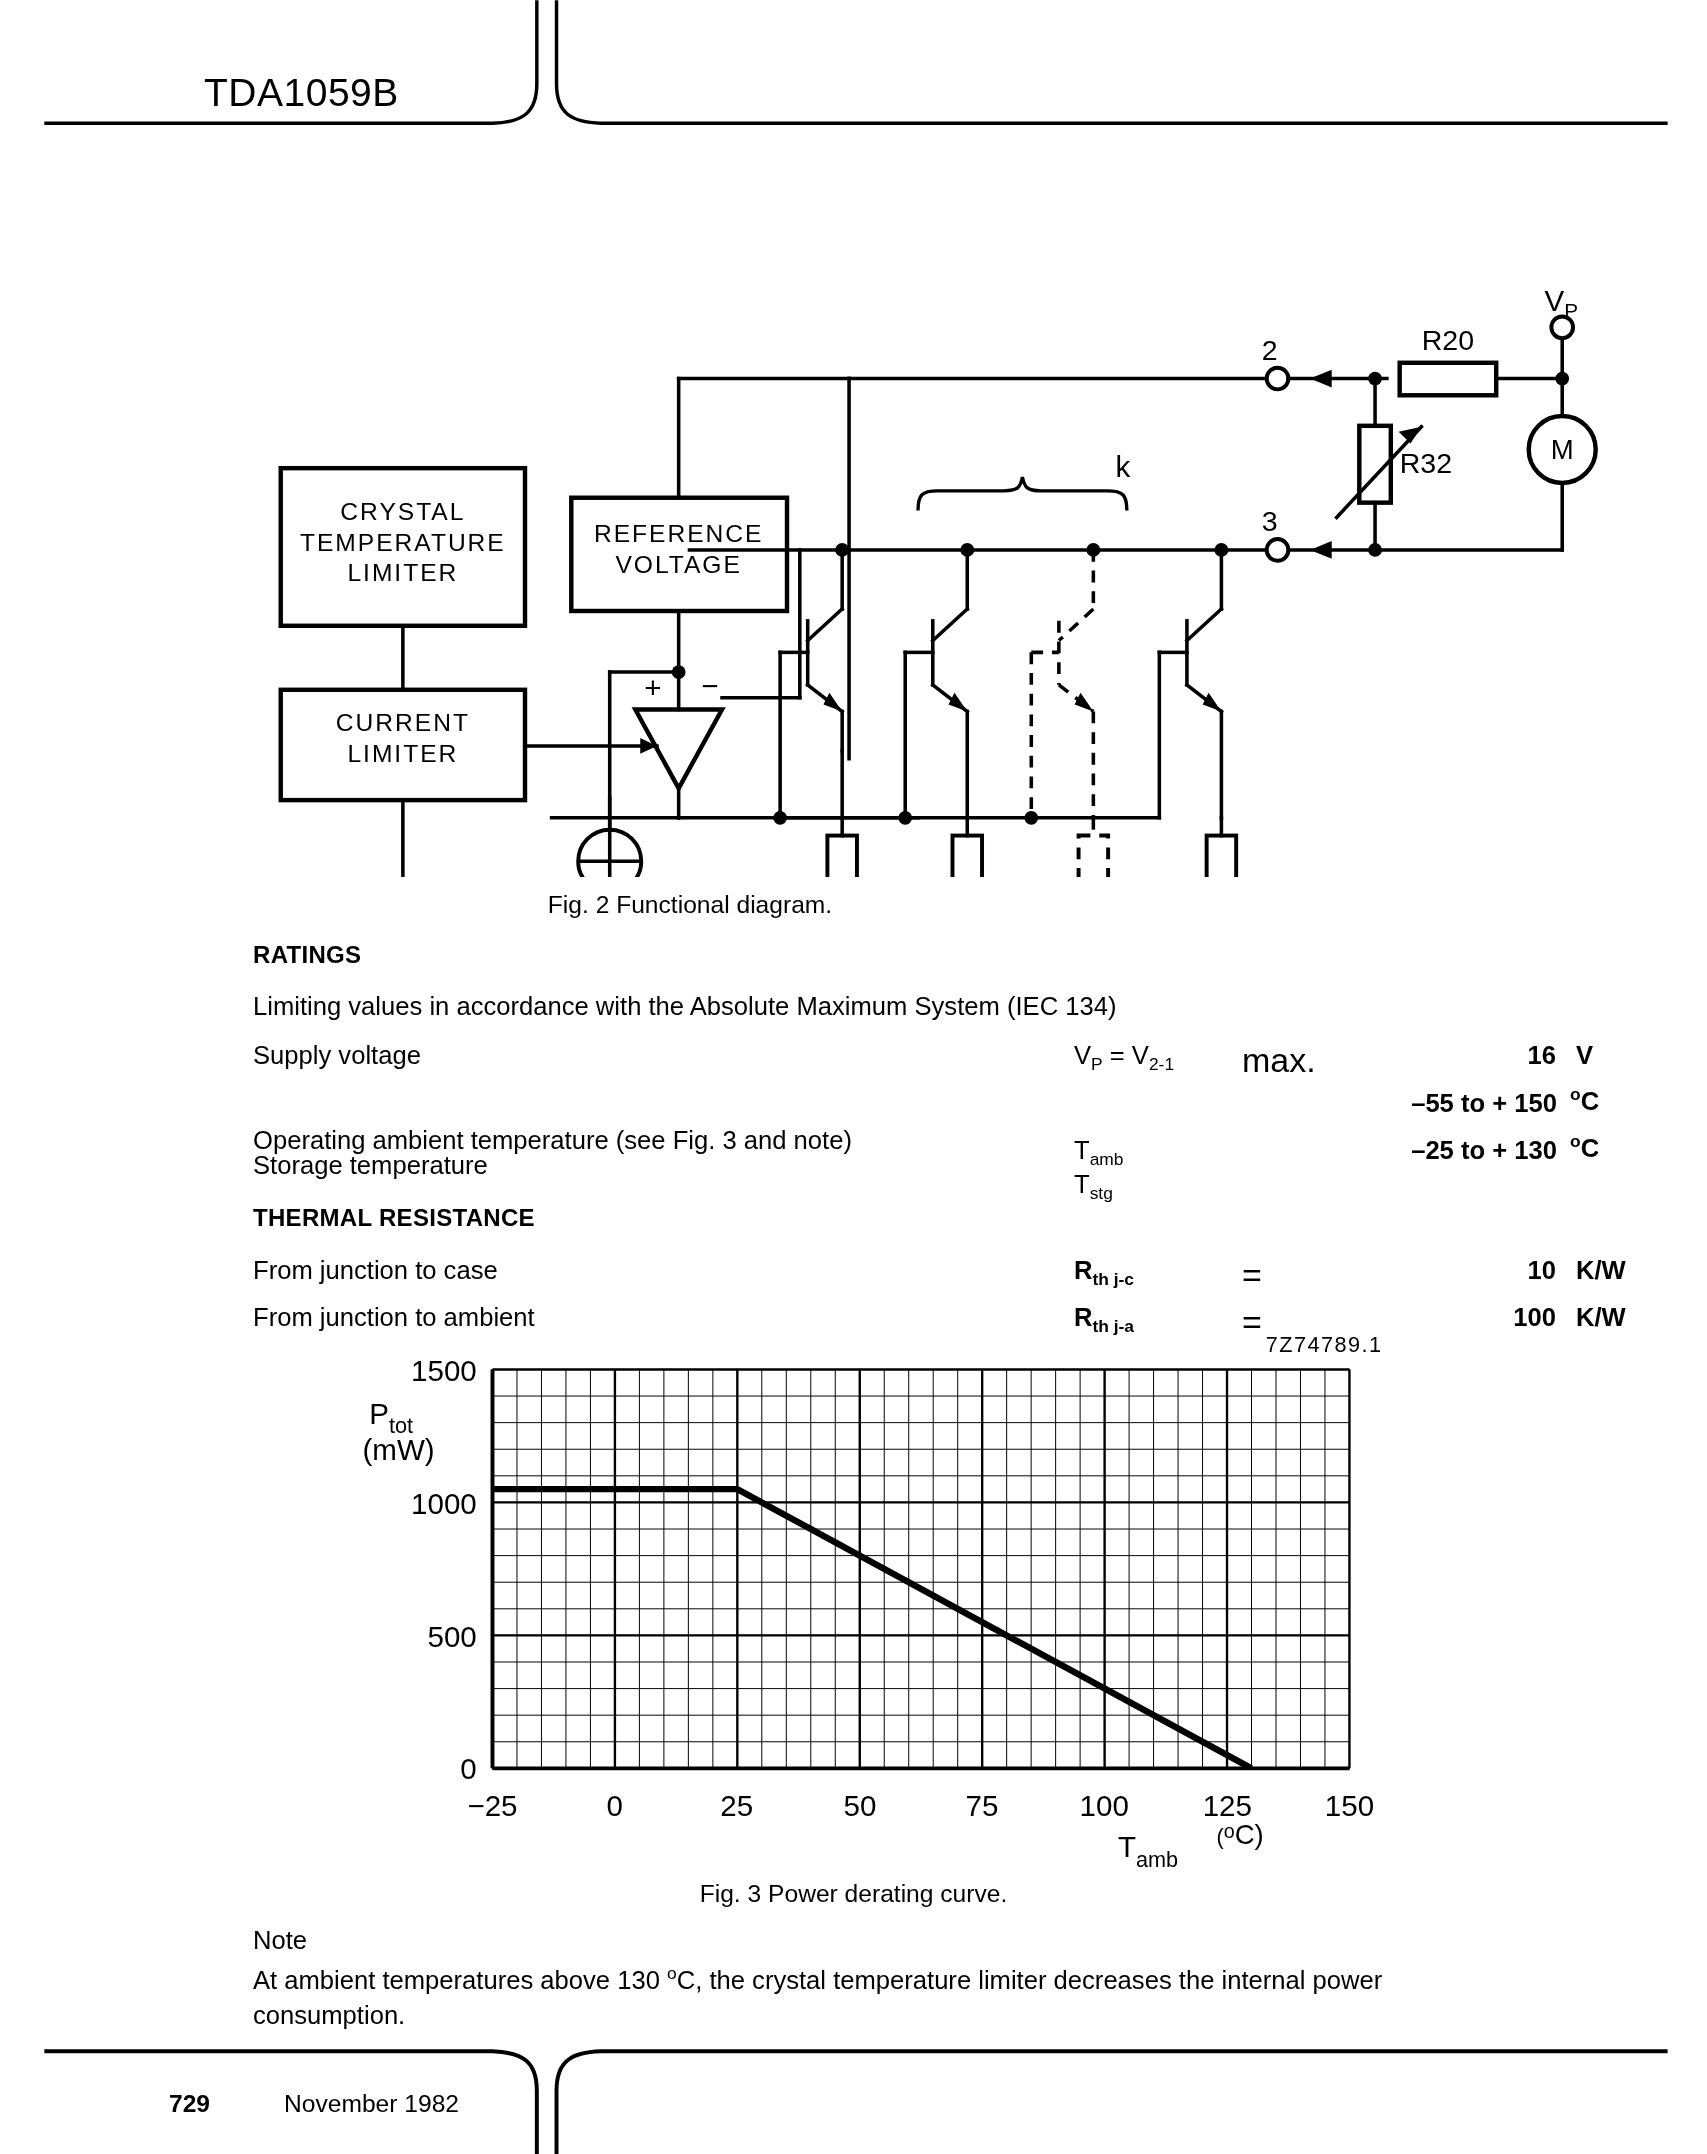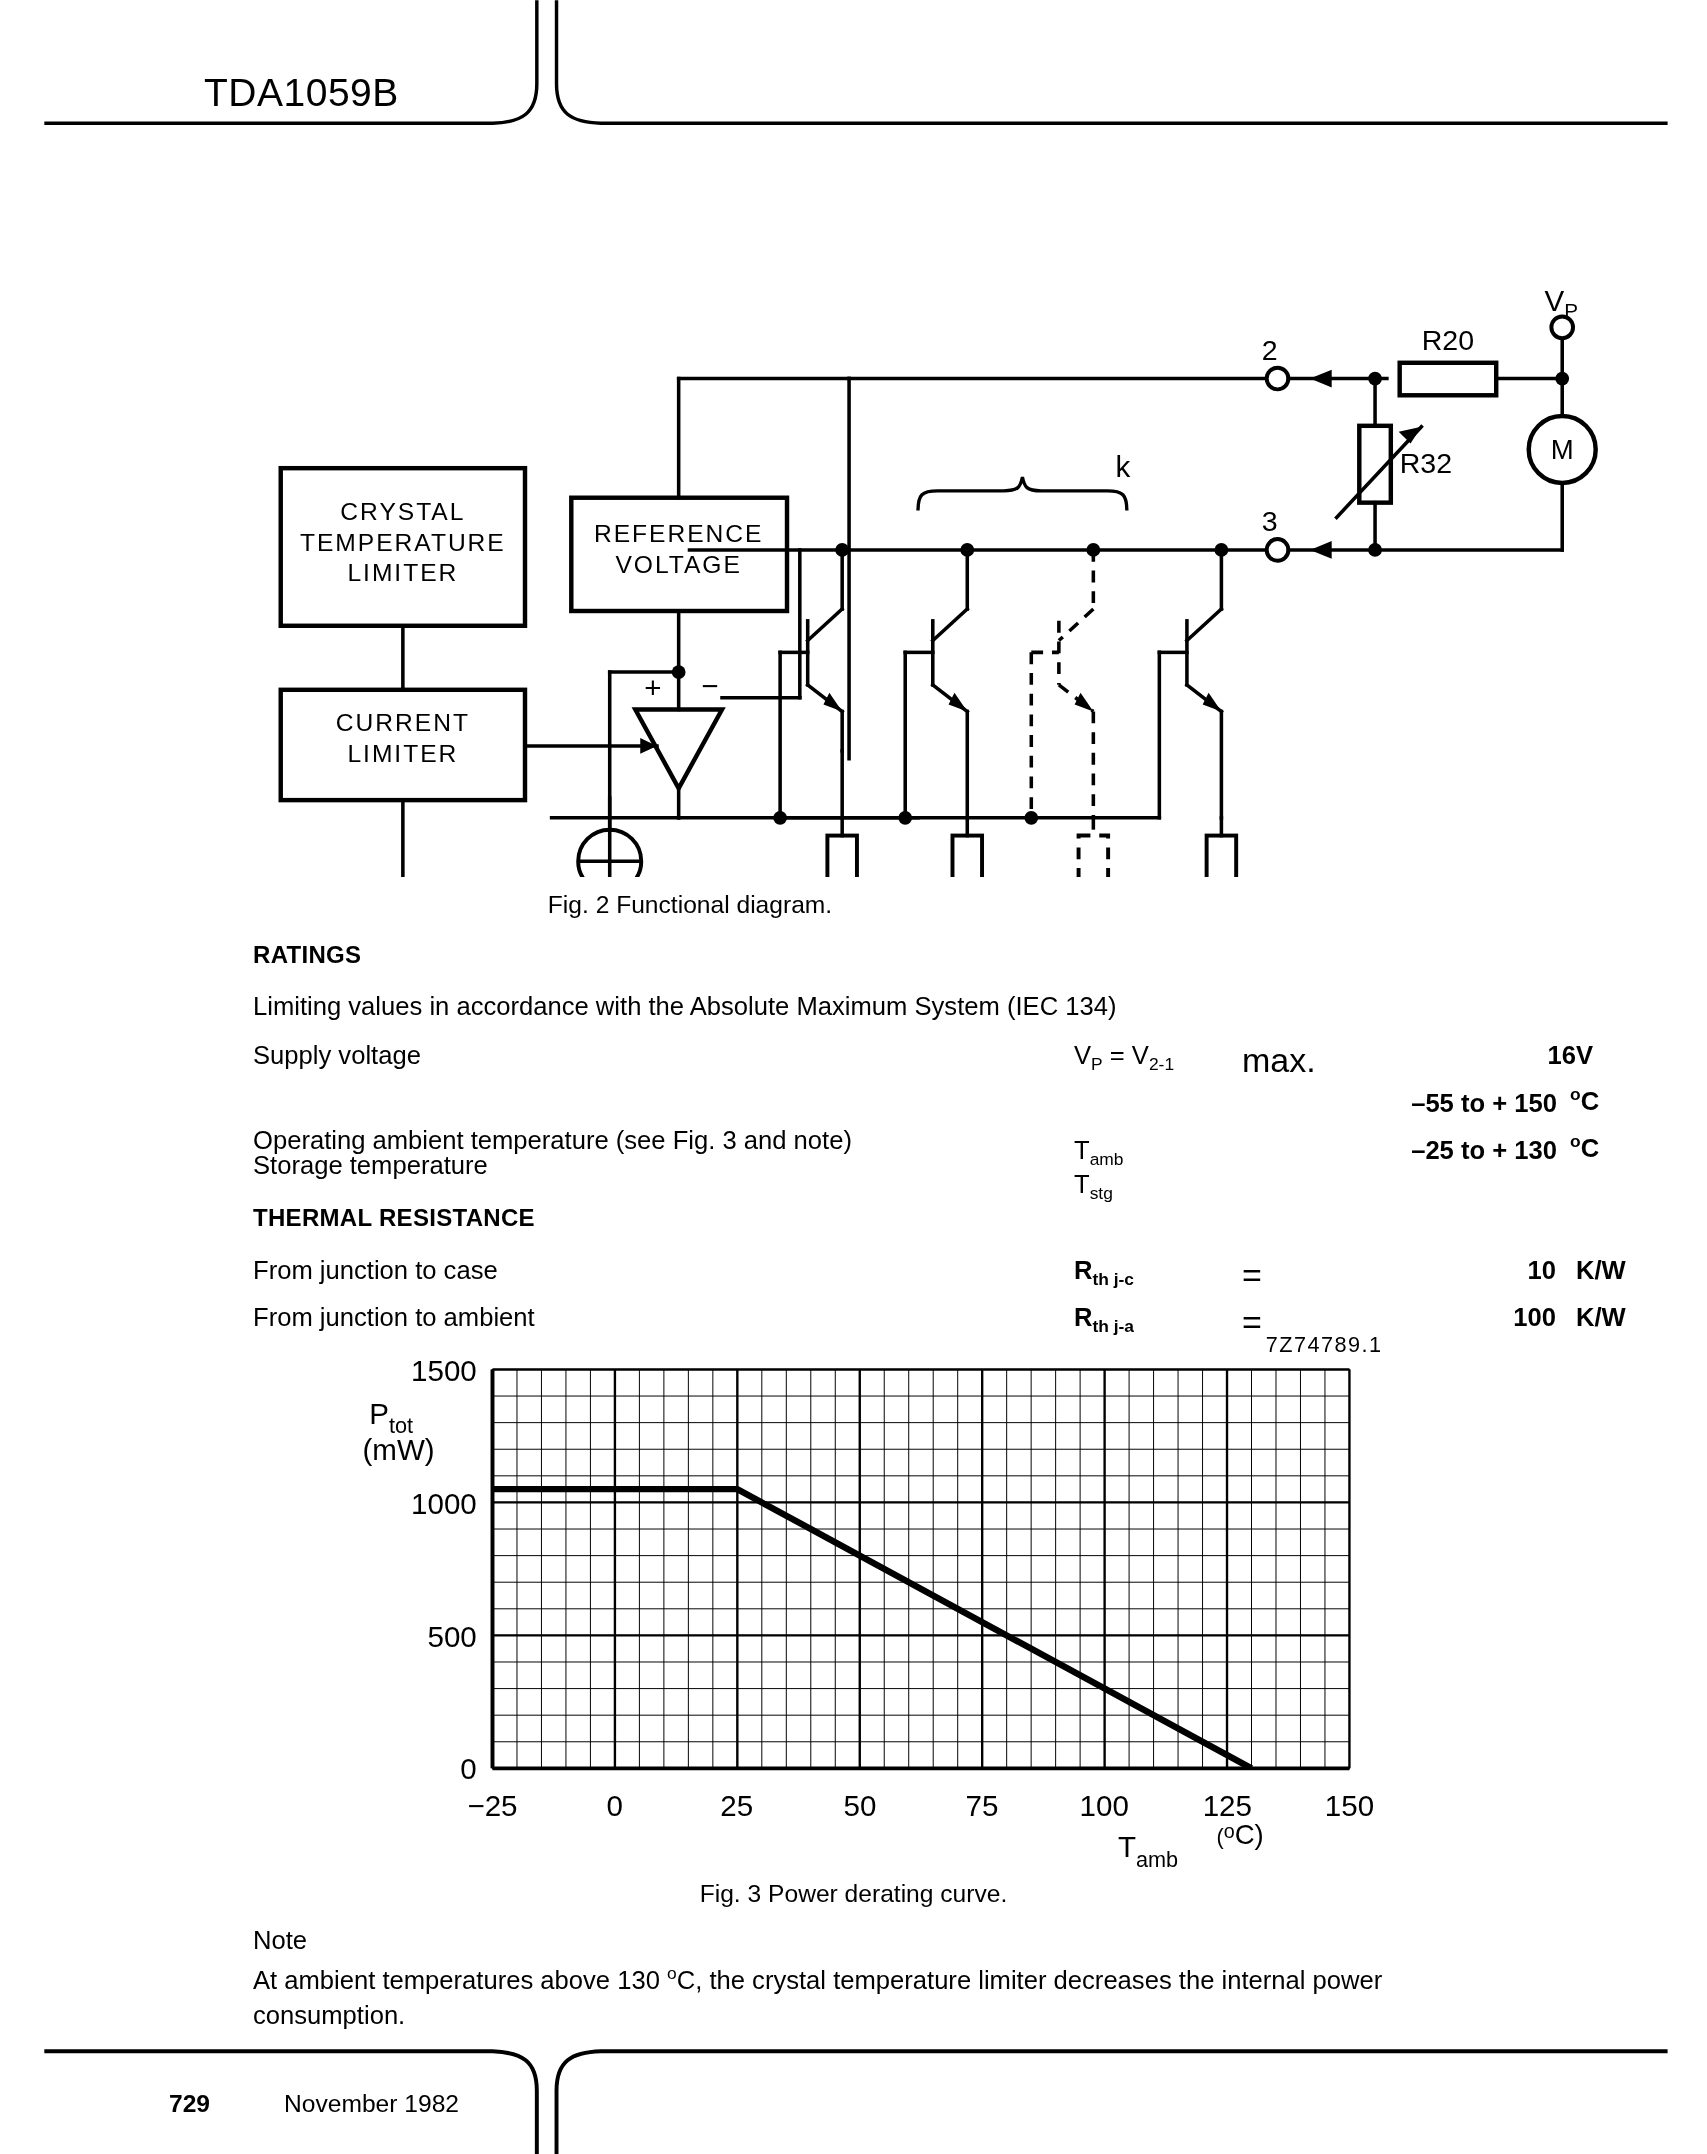--- a/index.html
+++ b/index.html
@@ -252,7 +252,7 @@
 <div class="abs row-label" style="top:1041px;">Supply voltage</div>
 <div class="abs row-sym" style="top:1041px;"><span>V</span><sub>P</sub><span> = V</span><sub>2-1</sub></div>
 <div class="abs row-mid" style="top:1041px;">max.</div>
-<div class="abs row-val" style="left:1310px;top:1041px;width:246px;margin-left:20px;">16</div>
+<div class="abs row-val" style="left:1310px;top:1041px;width:246px;">16</div>
 <div class="abs row-unit" style="left:1576px;top:1041px;">V</div>
 
 <div class="abs row-label" style="top:1151px;">Storage temperature</div>

